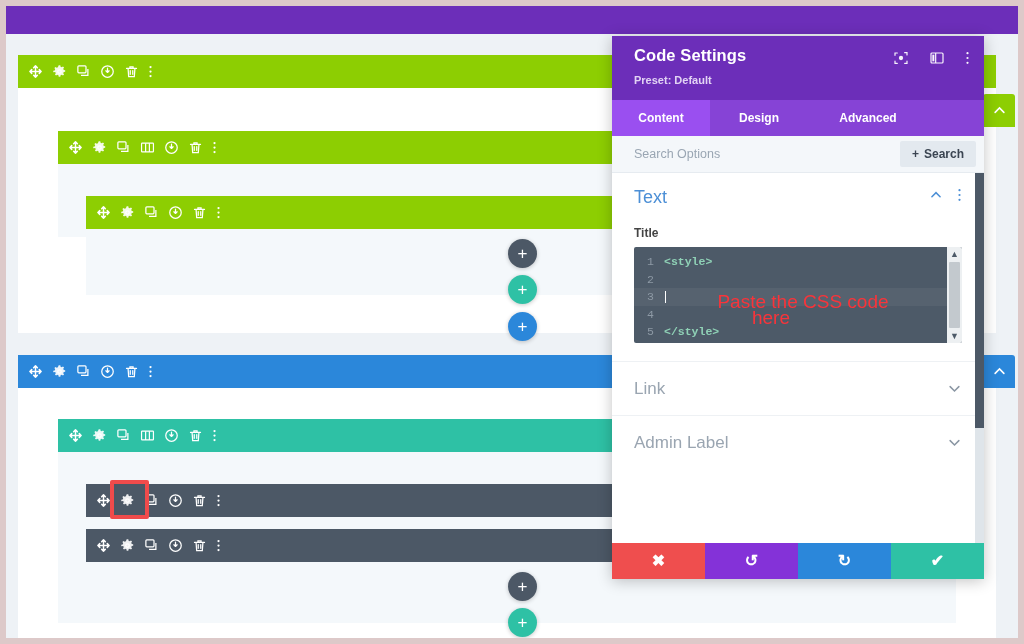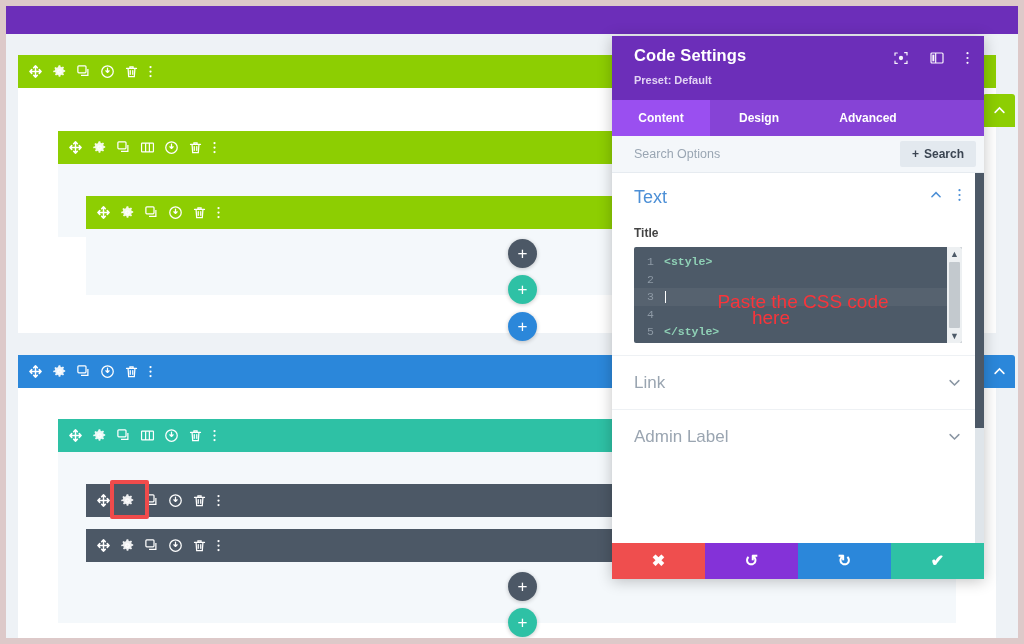--- a/index.html
+++ b/index.html
@@ -621,7 +621,7 @@
           </div>
         </div>
 
-        <div class="sect-closed" style="margin-top:12px;gap:24px;">
+        <div class="sect-closed" style="margin-top:18px;gap:24px;">
           <span class="sect-title-closed">Link</span>
           <svg class="chev-grey" width="15" height="15" viewBox="0 0 24 24" fill="none" stroke="#8a96a3" stroke-width="2.4" stroke-linecap="round">
               <path d="M5 9l7 7 7-7"></path>

